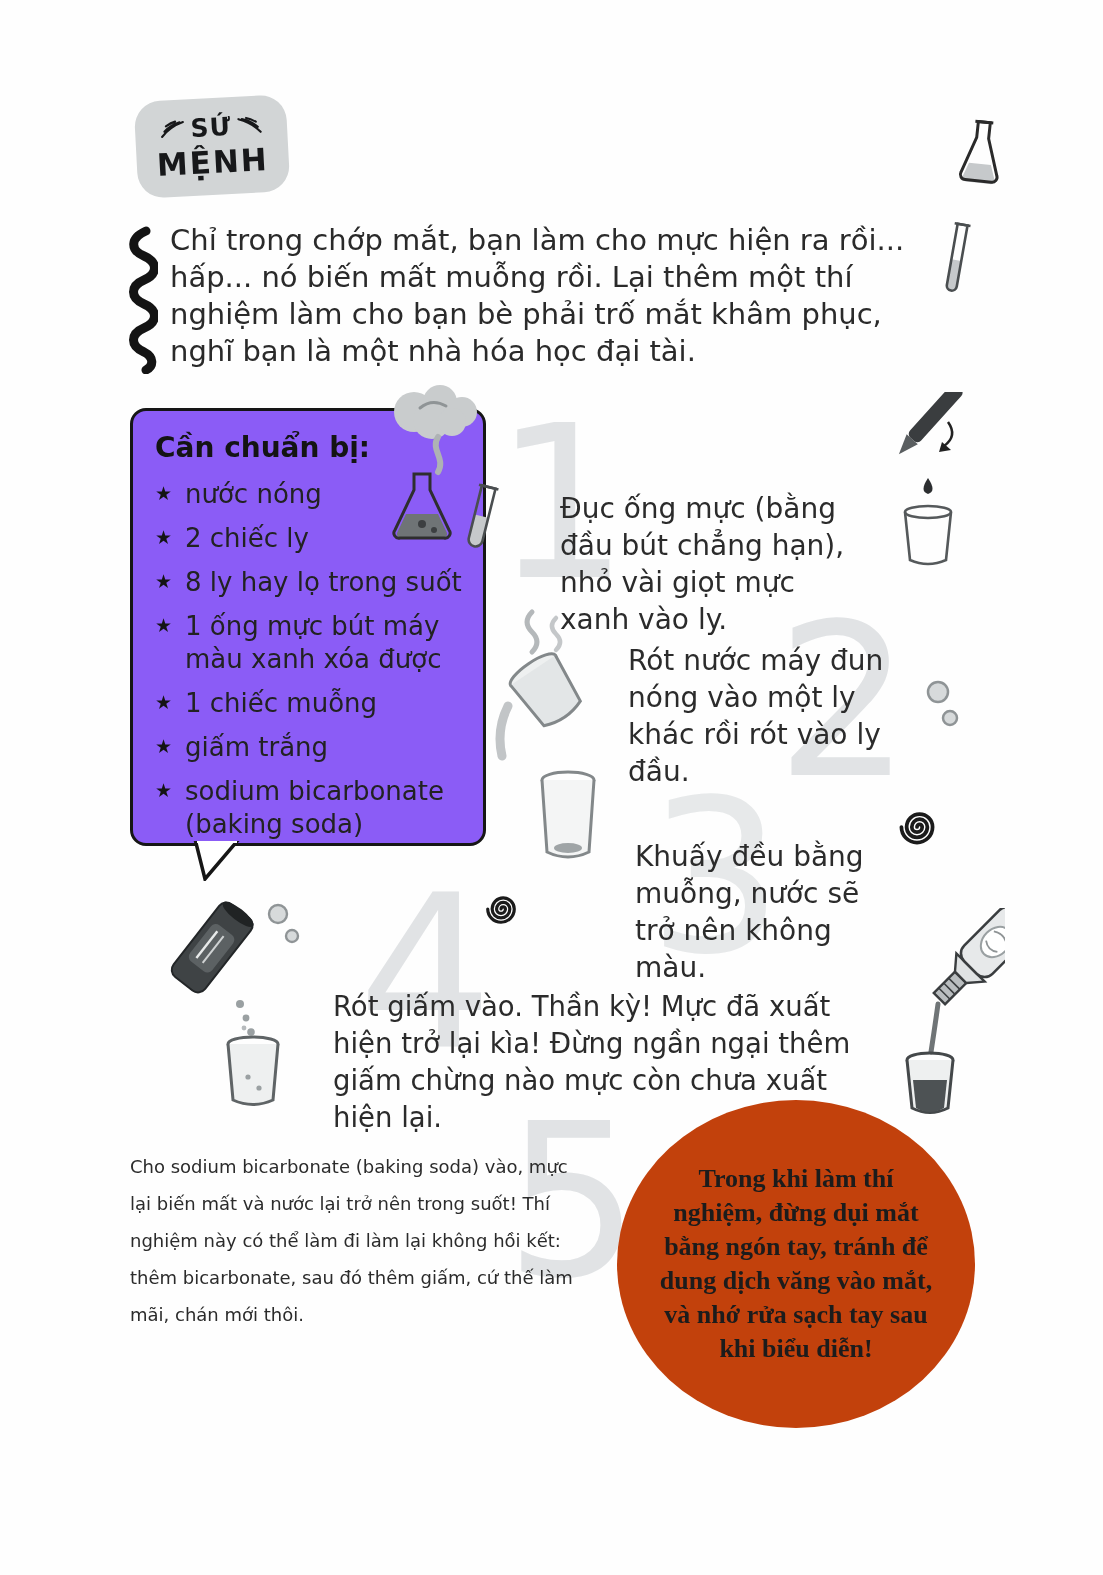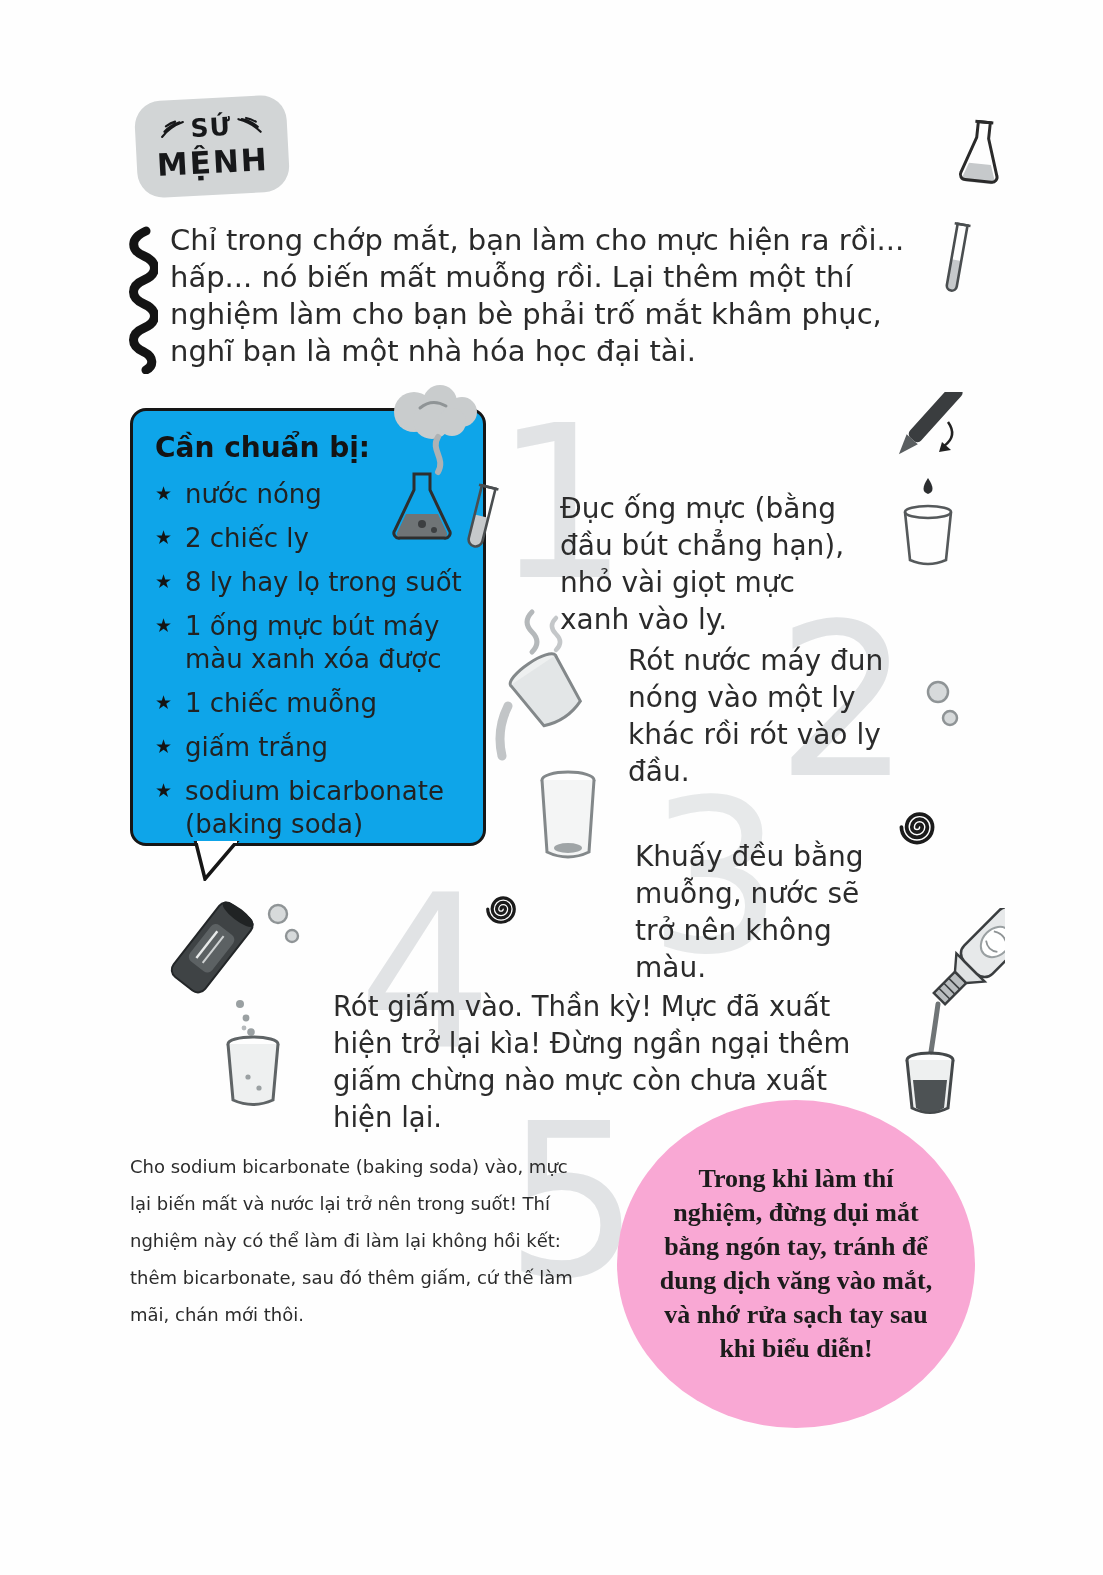--- a/index.html
+++ b/index.html
@@ -35,7 +35,7 @@
   
   .materials{
     position:absolute; left:130px; top:408px; width:356px; height:438px;
-    border:3.5px solid #161616; border-radius:16px; background:#0ea5e9;
+    border:3.5px solid #161616; border-radius:16px; background:#8b5cf6;
     padding:20px 18px 16px 22px; z-index:2;
   }
   .materials-heading{ font-size:28px; font-weight:700; color:#141414; margin-bottom:14px; }

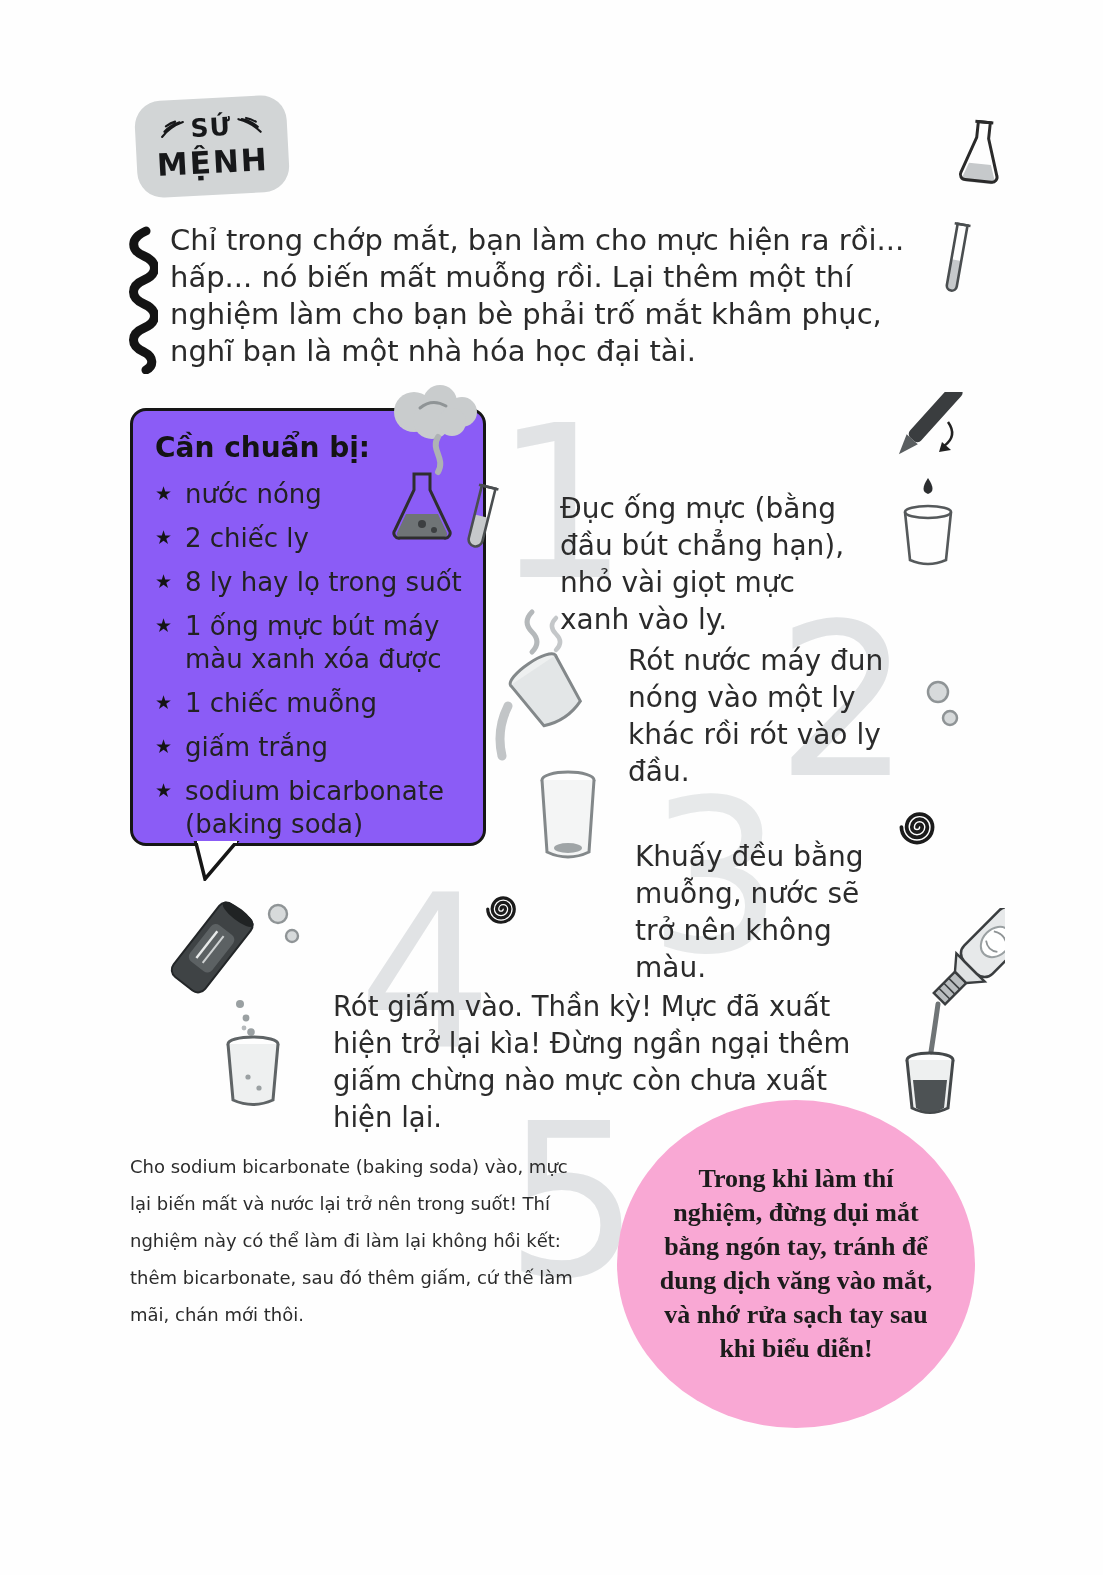--- a/index.html
+++ b/index.html
@@ -74,7 +74,7 @@
   
   .warning{
     position:absolute; left:617px; top:1100px; width:358px; height:328px;
-    background:#f9a8d4; border-radius:50%;
+    background:#c2410c; border-radius:50%;
     display:flex; align-items:center; justify-content:center; text-align:center;
     padding:30px 40px; z-index:1;
     font-family:"Liberation Serif", serif; font-weight:700;

